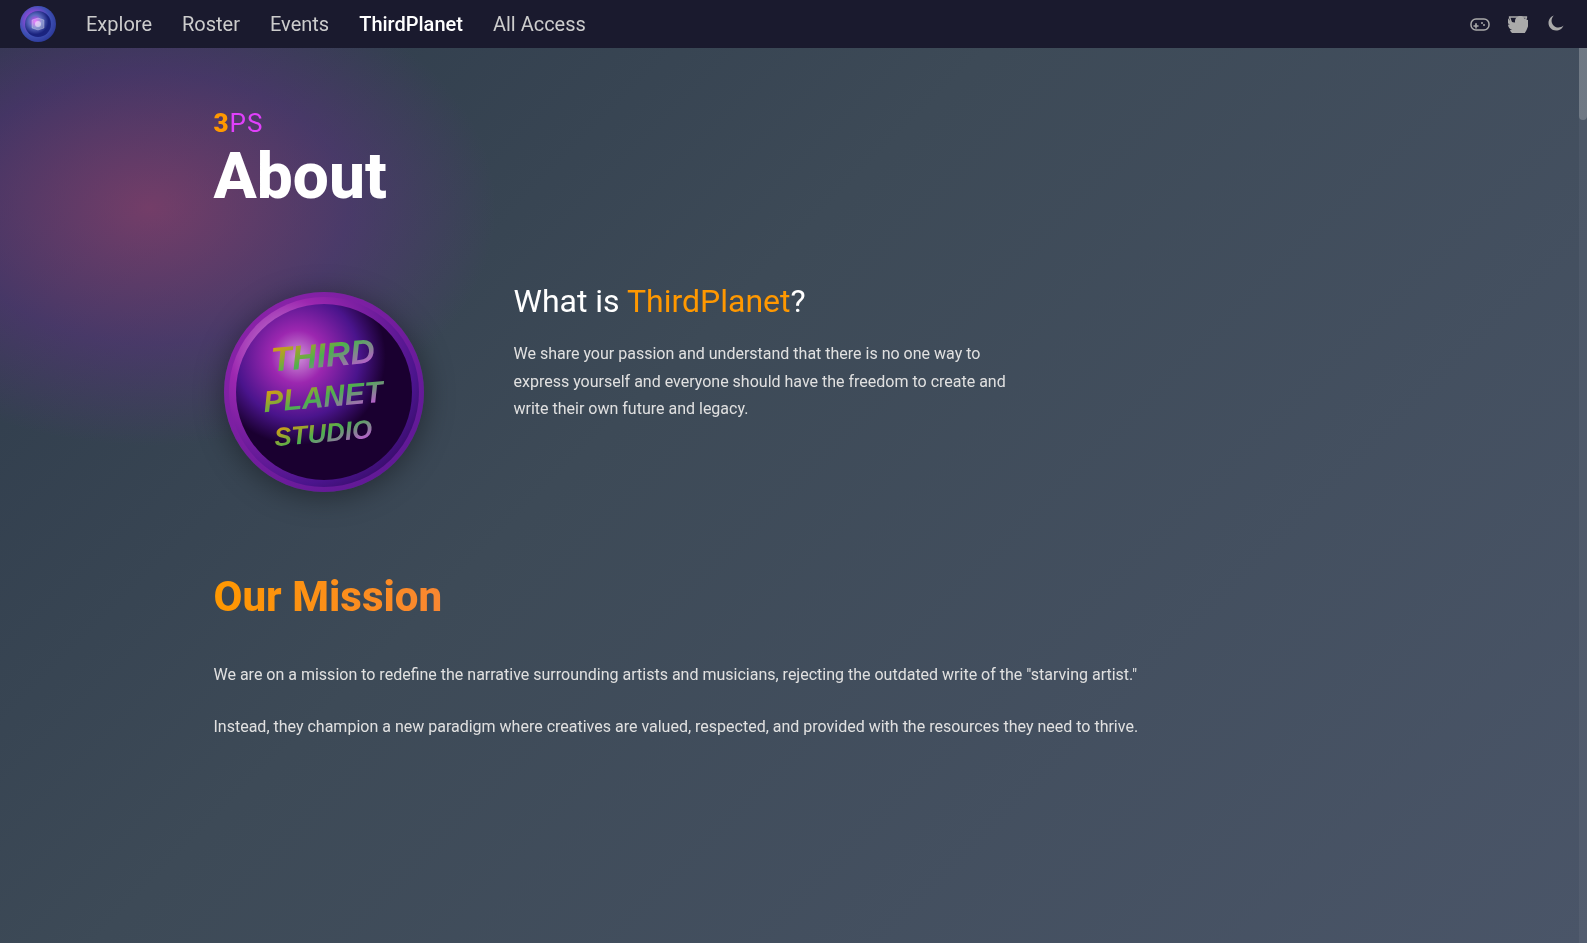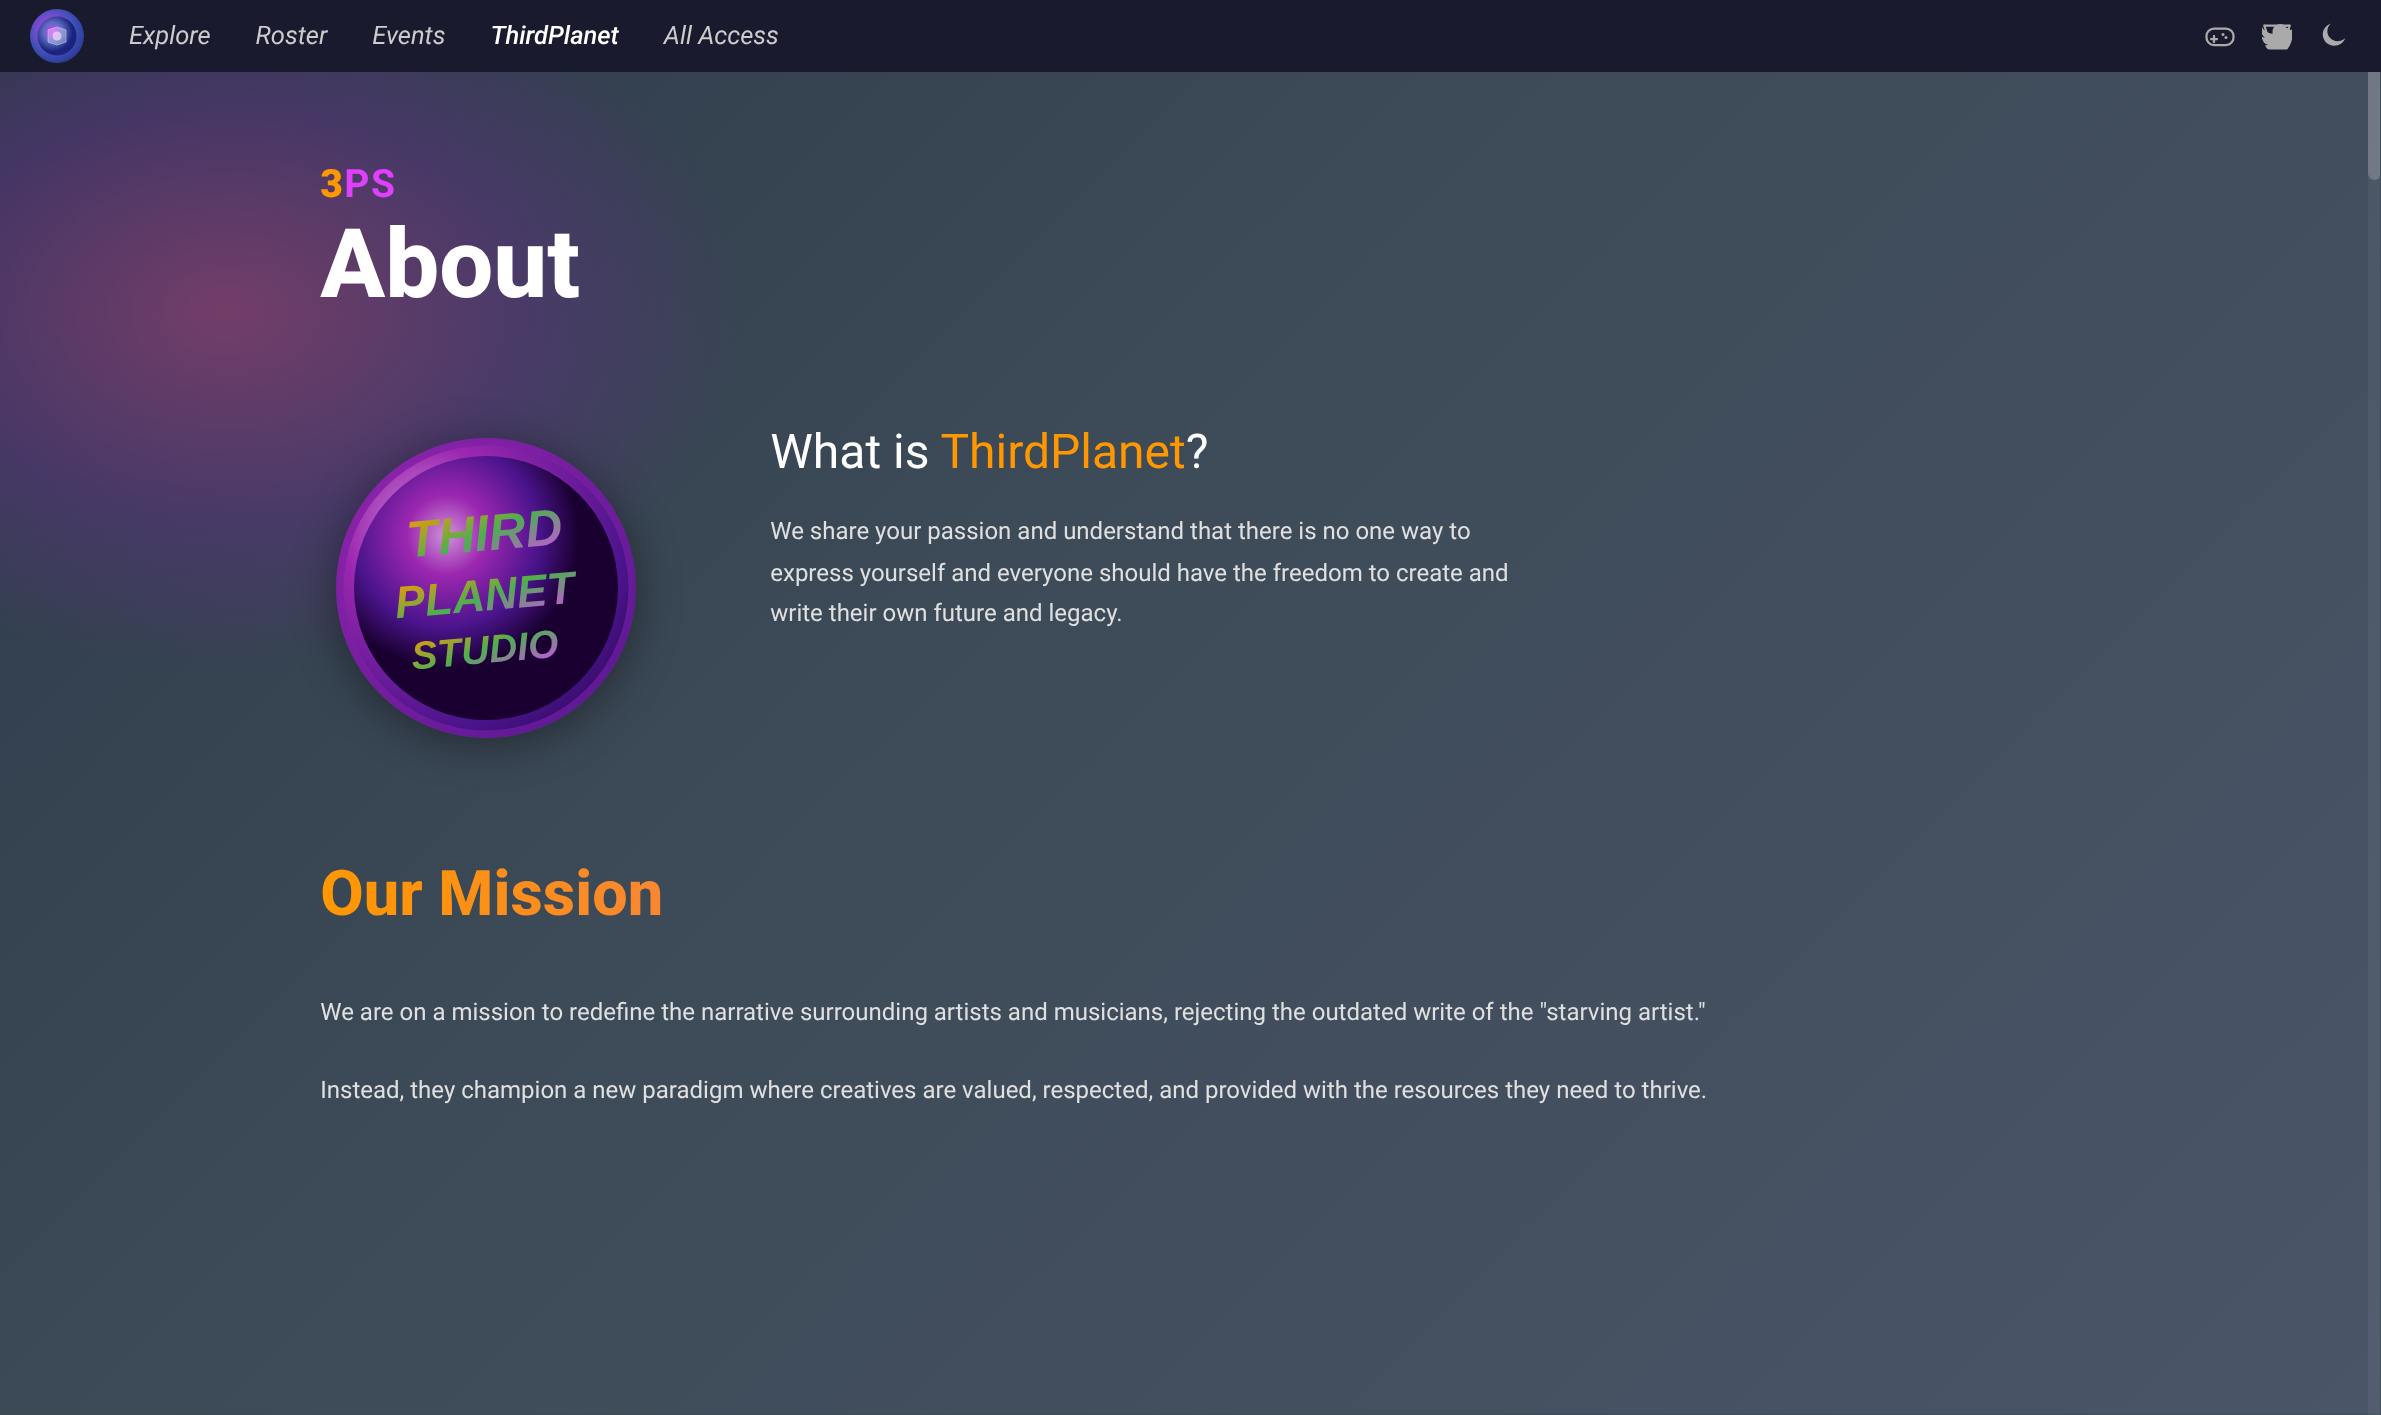--- a/index.html
+++ b/index.html
@@ -54,10 +54,9 @@
     .navbar-link {
       color: #cccccc;
       text-decoration: none;
-      font-size: 17px;
+      font-size: 20px;
       font-weight: 400;
       cursor: pointer;
-      font-style: italic;
     }
 
     .navbar-link.active {

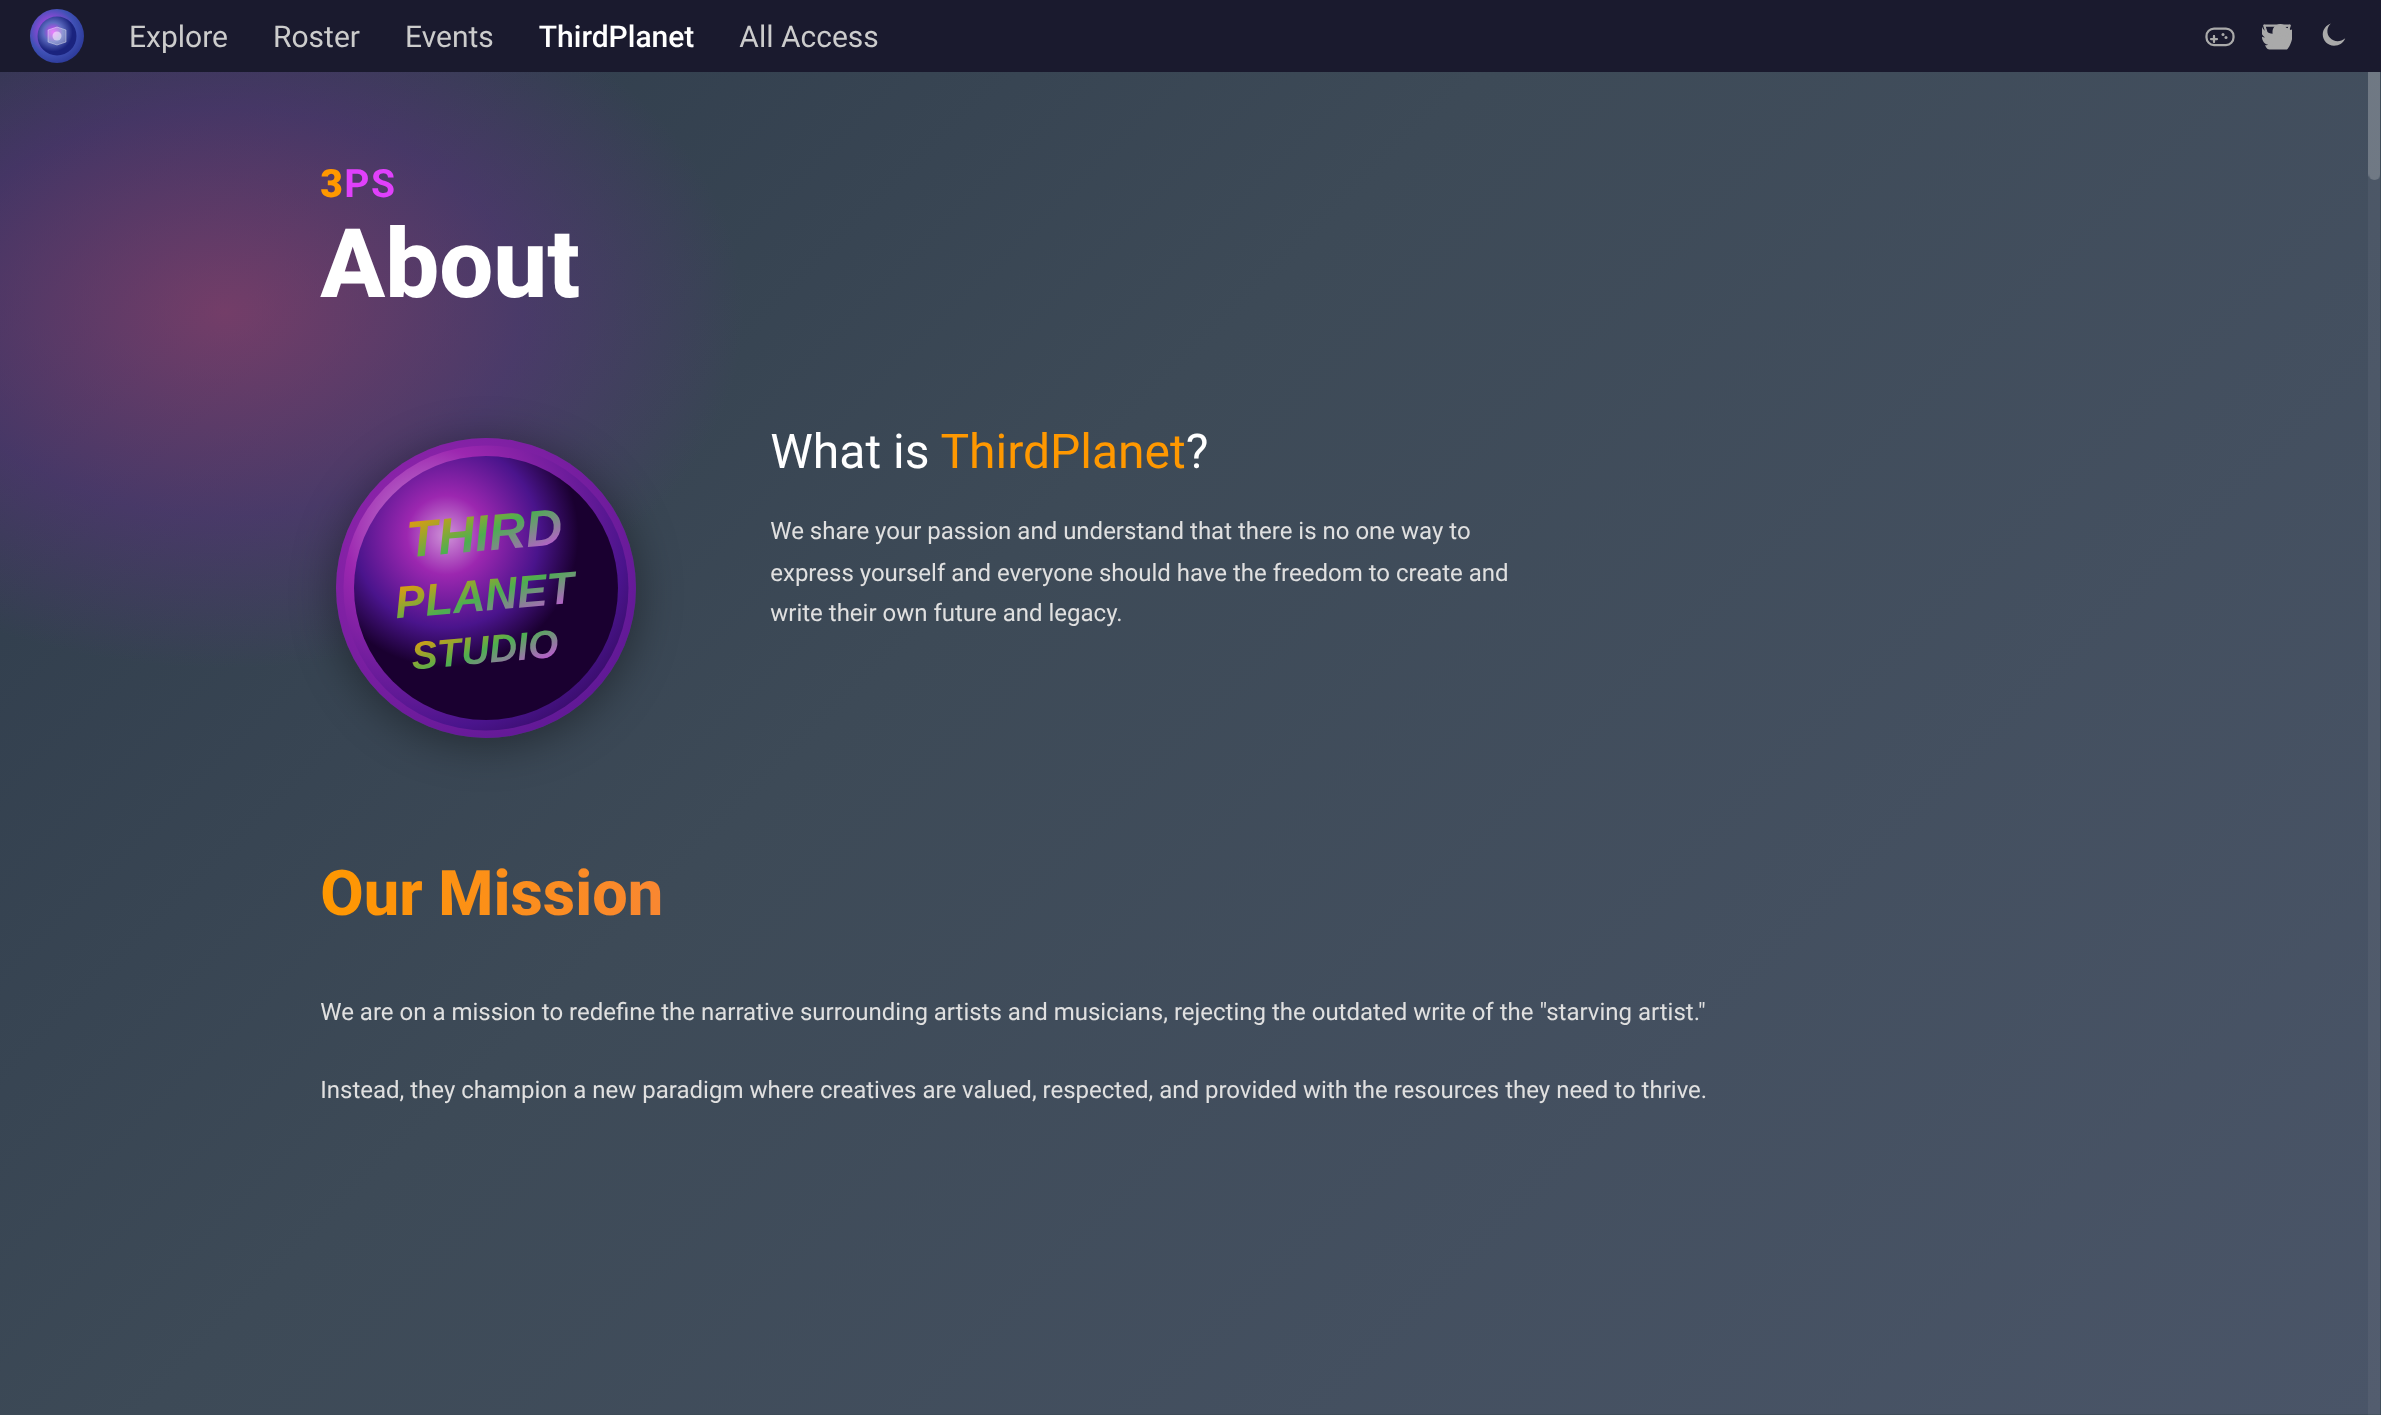--- a/index.html
+++ b/index.html
@@ -293,7 +293,7 @@
 
     <div class="page-header">
       <div class="page-subtitle">
-        <span style="color:#ff9800; font-size:26px; font-weight:900;">3</span><span style="color:#e040fb; font-size:26px; font-weight:700;">PS</span>
+        <span style="color:#ff9800; font-size:26px; font-weight:900;">3</span><span style="color:#e040fb; font-size:26px; font-weight:400;">PS</span>
       </div>
       <h1 class="page-title">About</h1>
     </div>

